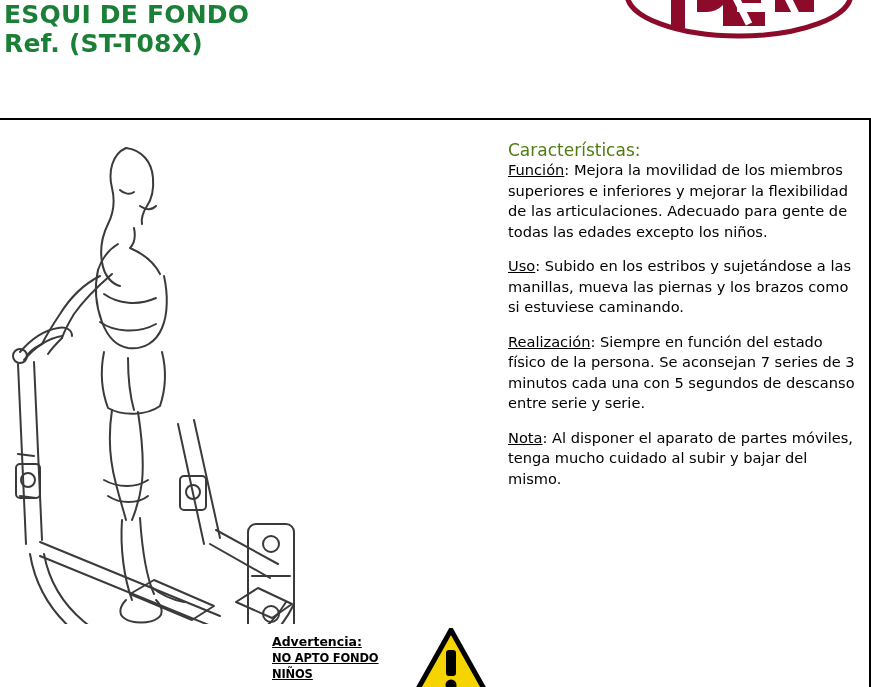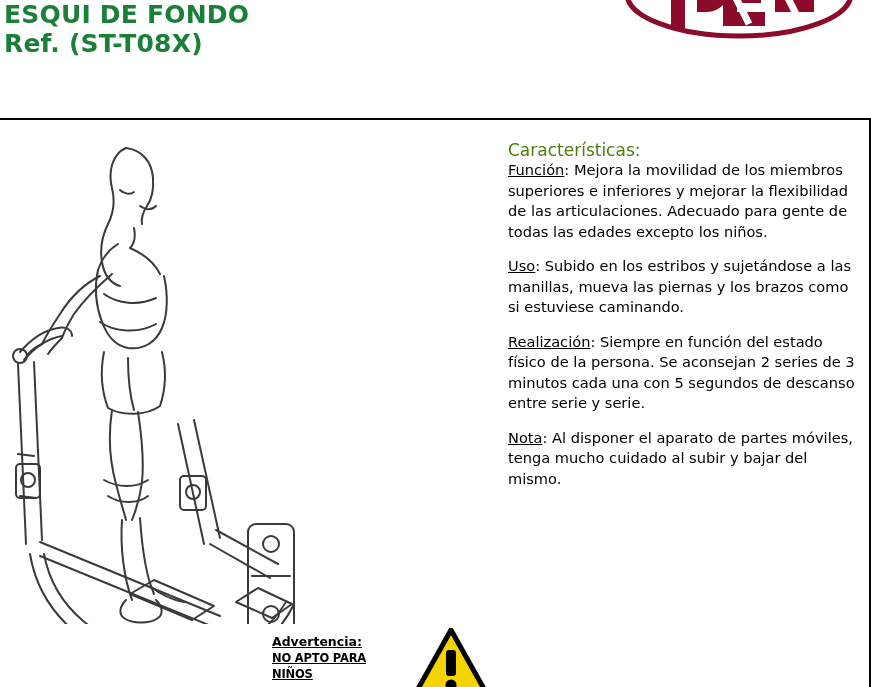--- a/index.html
+++ b/index.html
@@ -271,7 +271,7 @@
     </div>
 
     <div class="para">
-      <span class="lead">Realización</span><span>: Siempre en función del estado físico de la persona. Se aconsejan 2 series de 3 minutos cada una con 5 segundos de descanso entre serie y serie.</span>
+      <span class="lead">Realización</span><span>: Siempre en función del estado físico de la persona. Se aconsejan 7 series de 3 minutos cada una con 5 segundos de descanso entre serie y serie.</span>
     </div>
 
     <div class="para">

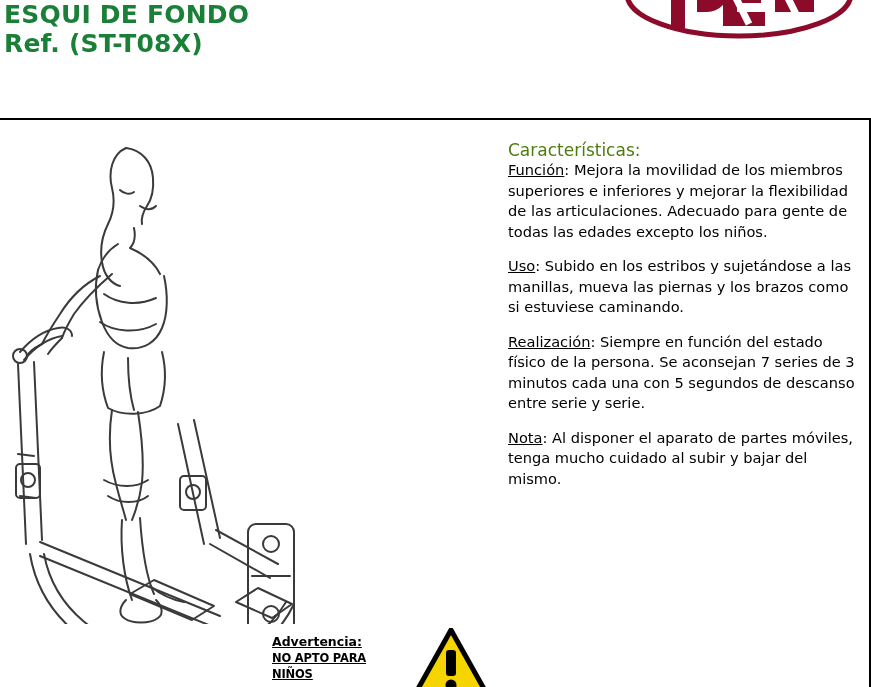--- a/index.html
+++ b/index.html
@@ -248,7 +248,7 @@
   <div class="warning">
     <div class="warning-text">
       <div class="w1">Advertencia:</div>
-      <div class="w2">NO APTO PARA NIÑOS</div>
+      <div class="w2">NO APTO FONDO NIÑOS</div>
     </div>
     <div class="warning-sign">
       <svg width="78" height="70" viewBox="0 0 78 70" xmlns="http://www.w3.org/2000/svg">

